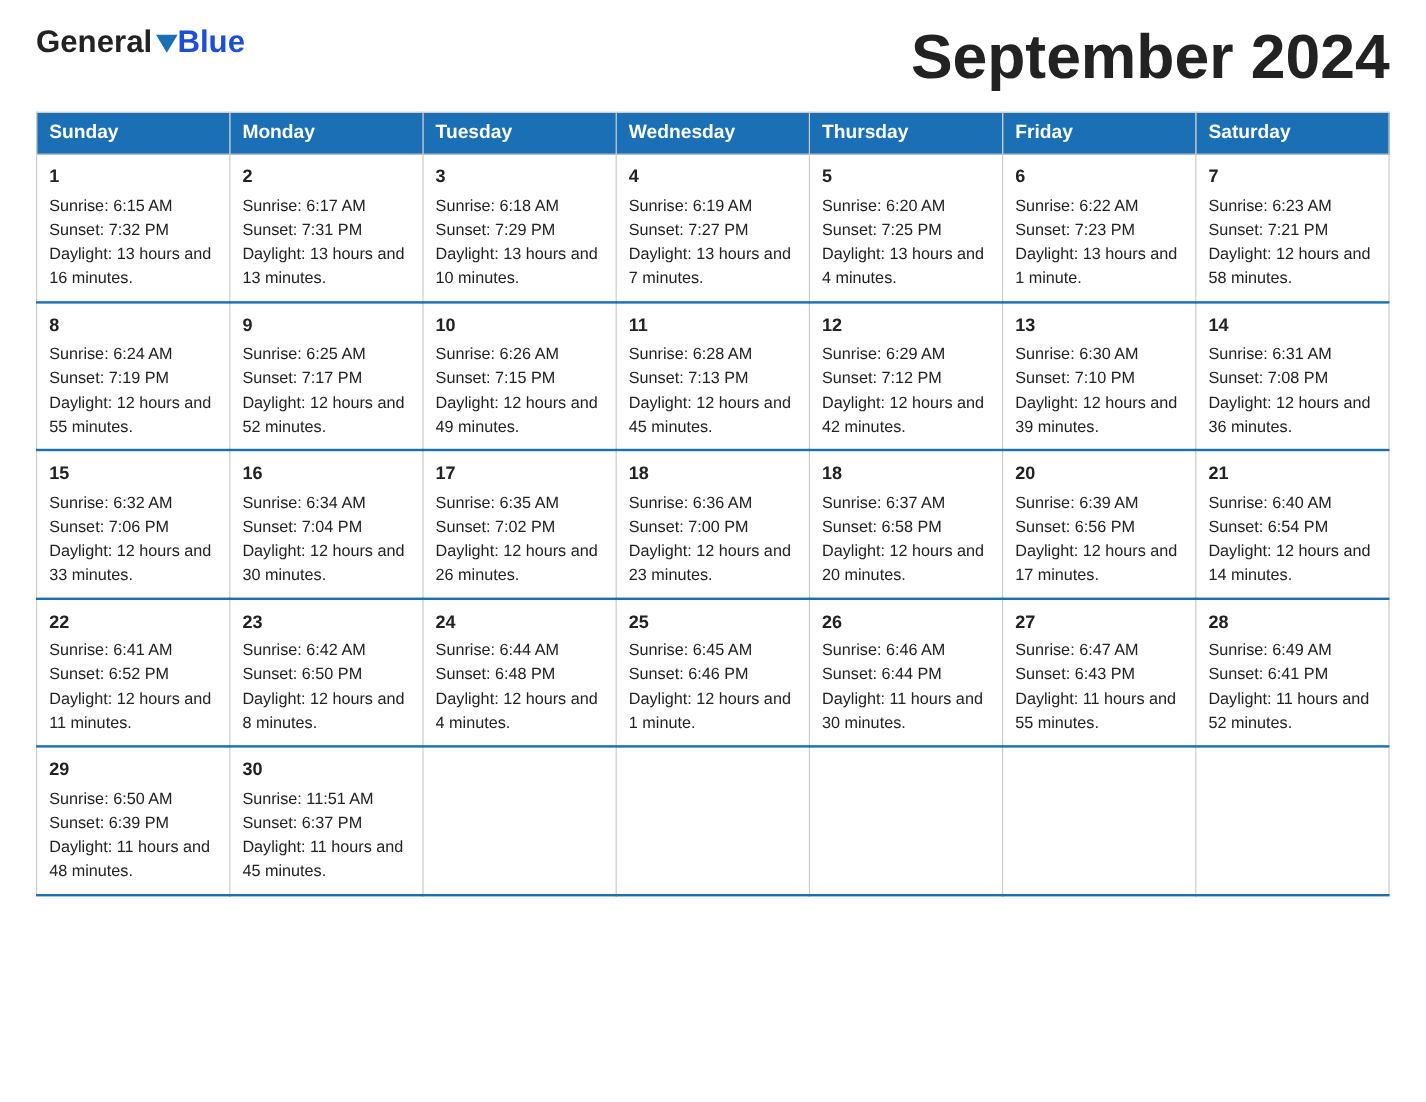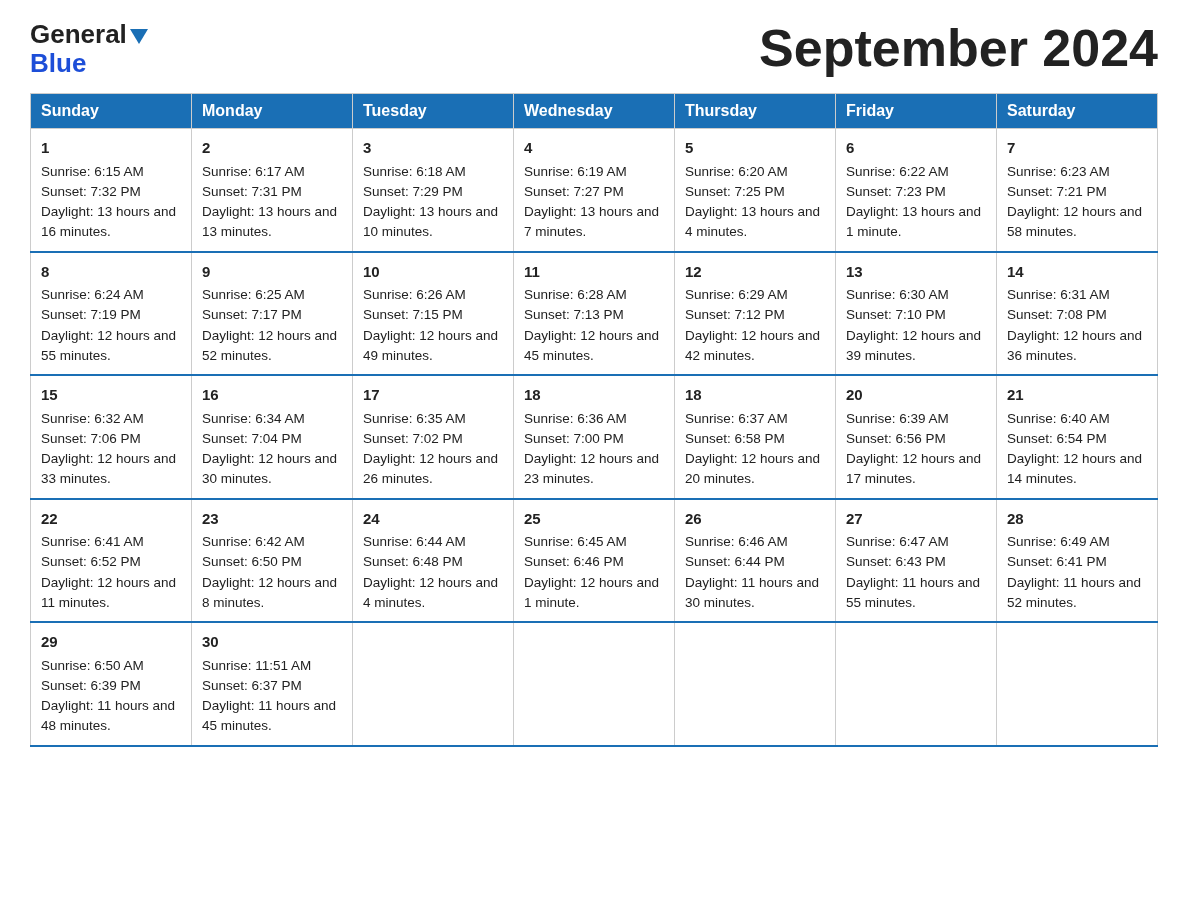--- a/index.html
+++ b/index.html
@@ -19,7 +19,7 @@
     }
     .logo {
       display: flex;
-      flex-direction: column;
+      flex-direction: row;
       align-items: flex-start;
     }
     .logo-text {

